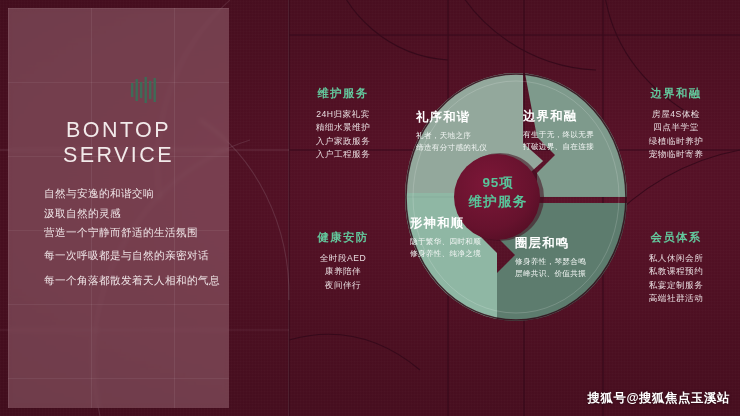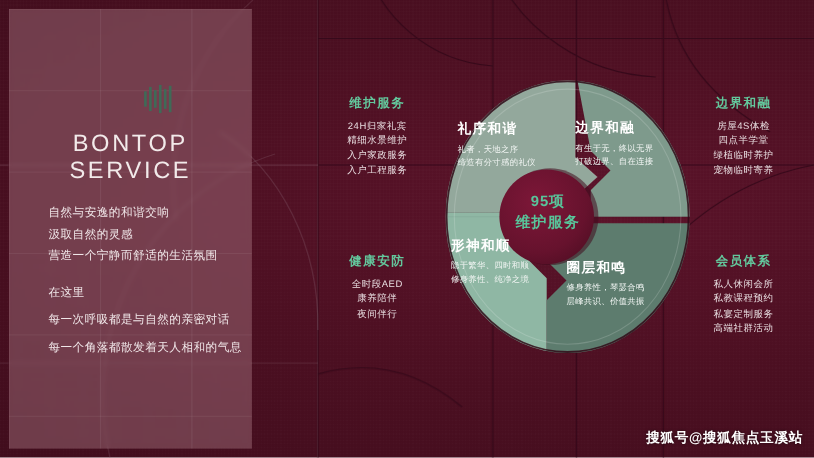--- a/index.html
+++ b/index.html
@@ -184,7 +184,6 @@
       <p>自然与安逸的和谐交响</p>
       <p>汲取自然的灵感</p>
       <p>营造一个宁静而舒适的生活氛围</p>
-      <p class="gap loose">在这里</p>
       <p class="loose">每一次呼吸都是与自然的亲密对话</p>
       <p class="loose">每一个角落都散发着天人相和的气息</p>
     </div>

